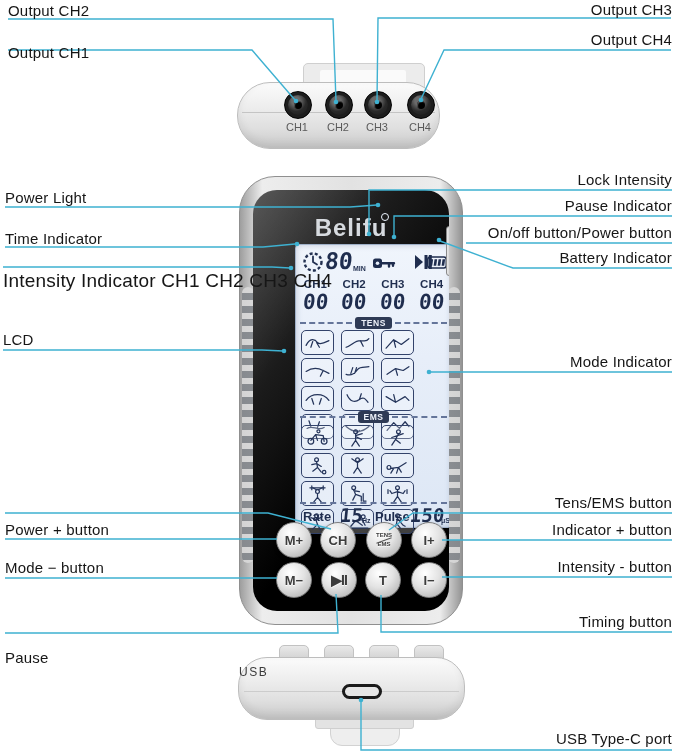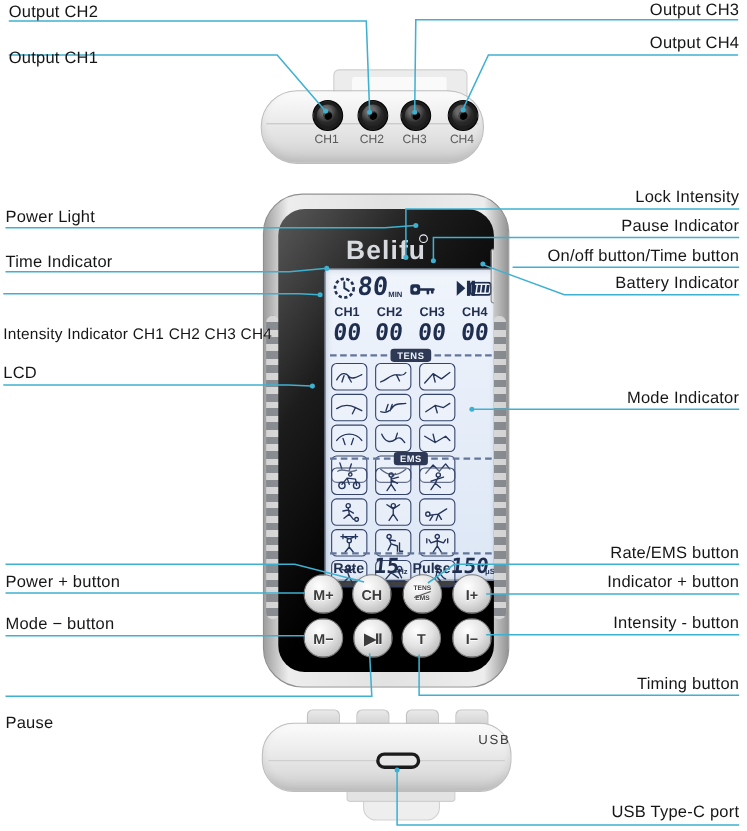--- a/index.html
+++ b/index.html
@@ -162,7 +162,7 @@
   <div class="co" style="left:5px;top:649px">Pause</div>
   <div class="co r" style="right:7px;top:171px">Lock Intensity</div>
   <div class="co r" style="right:7px;top:197px">Pause Indicator</div>
-  <div class="co r" style="right:7px;top:224px">On/off button/Time button</div>
+  <div class="co r" style="right:7px;top:224px">On/off button/Power button</div>
   <div class="co r" style="right:7px;top:249px">Battery Indicator</div>
   <div class="co r" style="right:7px;top:353px">Mode Indicator</div>
   <div class="co r" style="right:7px;top:494px">Rate/EMS button</div>

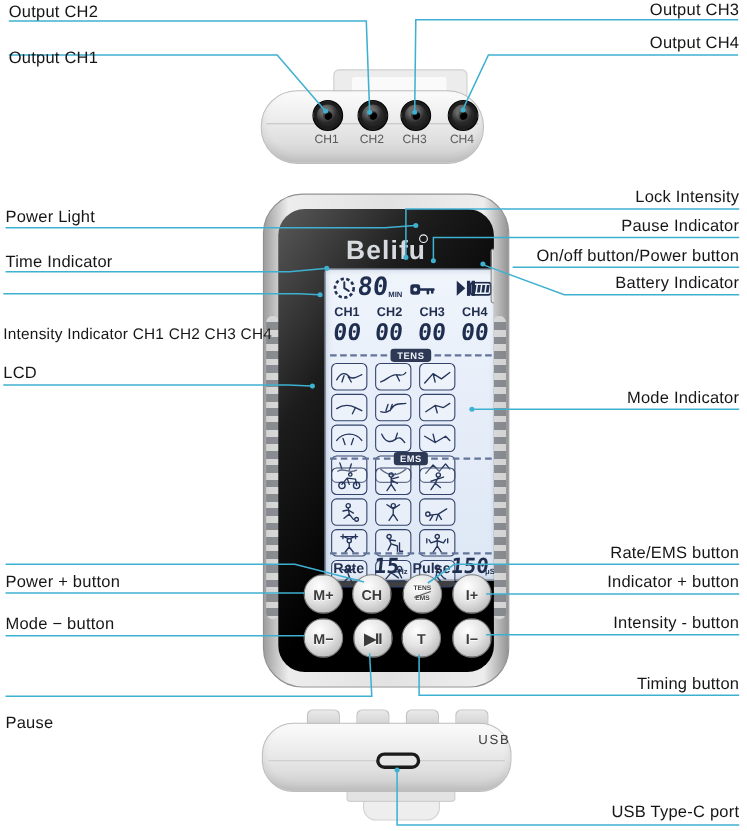--- a/index.html
+++ b/index.html
@@ -7,7 +7,7 @@
          font-family:"Liberation Sans",sans-serif;}
   
   .co{position:absolute;font-size:15px;color:#161616;white-space:nowrap;letter-spacing:.2px;z-index:6;}
-  .co.small{font-size:14px;margin-top:25px;}
+  .co.small{font-size:19px;}
   .co.r{text-align:right;}
   #callout-svg{position:absolute;left:0;top:0;z-index:5;pointer-events:none;}
   #callout-svg polyline{fill:none;stroke:var(--line,#3eb1d1);stroke-width:1.4px;}

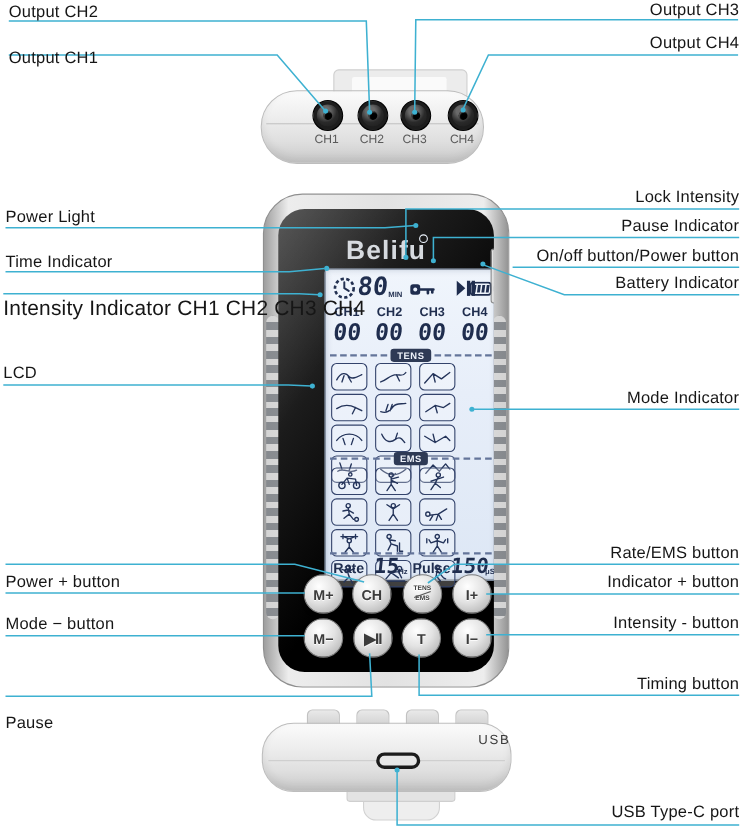--- a/index.html
+++ b/index.html
@@ -165,7 +165,7 @@
   <div class="co r" style="right:7px;top:224px">On/off button/Power button</div>
   <div class="co r" style="right:7px;top:249px">Battery Indicator</div>
   <div class="co r" style="right:7px;top:353px">Mode Indicator</div>
-  <div class="co r" style="right:7px;top:494px">Rate/EMS button</div>
+  <div class="co r" style="right:7px;top:494px">Tens/EMS button</div>
   <div class="co r" style="right:7px;top:521px">Indicator + button</div>
   <div class="co r" style="right:7px;top:558px">Intensity - button</div>
   <div class="co r" style="right:7px;top:613px">Timing button</div>

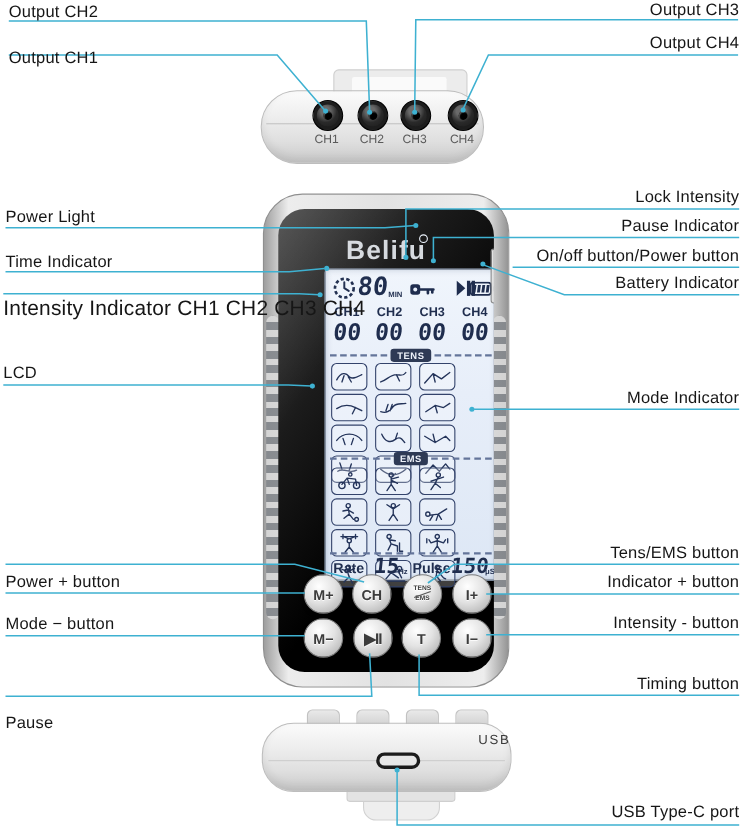--- a/index.html
+++ b/index.html
@@ -97,7 +97,7 @@
         background:linear-gradient(180deg,#e9e9e9,#cfcfcf);border:1px solid #c2c2c2;z-index:1;}
   #bottom-device{left:238px;top:657px;width:225px;height:61px;border-radius:29px;}
   #bottom-device .seam{position:absolute;left:5px;right:5px;top:33px;height:1px;background:#cccccc;}
-  #usb-label{position:absolute;left:0;top:7px;width:100%;text-align:right;font-size:12px;
+  #usb-label{position:absolute;left:0;top:7px;width:100%;text-align:left;font-size:12px;
         color:#3a3a3a;letter-spacing:1.5px;}
   #usbc-port{position:absolute;left:103px;top:26px;width:40px;height:15px;border-radius:8px;
         border:3px solid #1b1b1b;background:#e6e6e6;box-sizing:border-box;}

